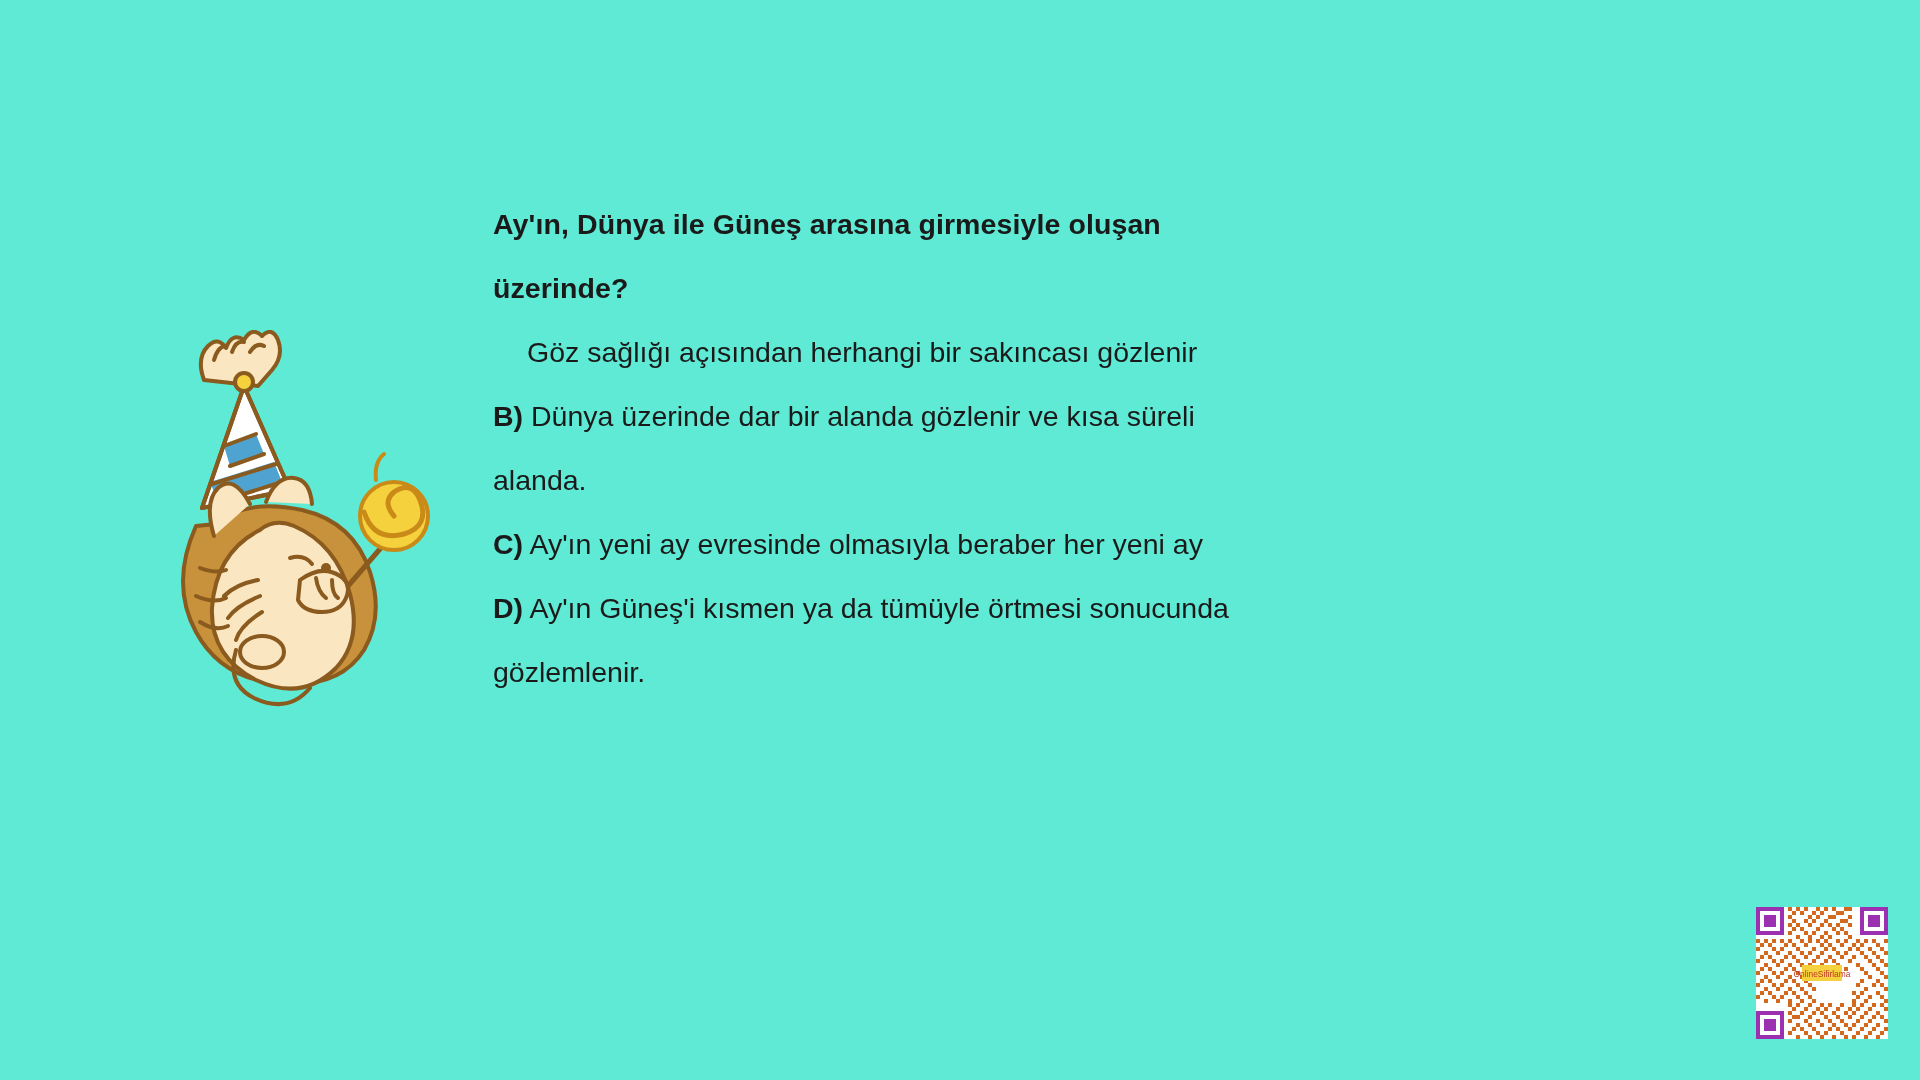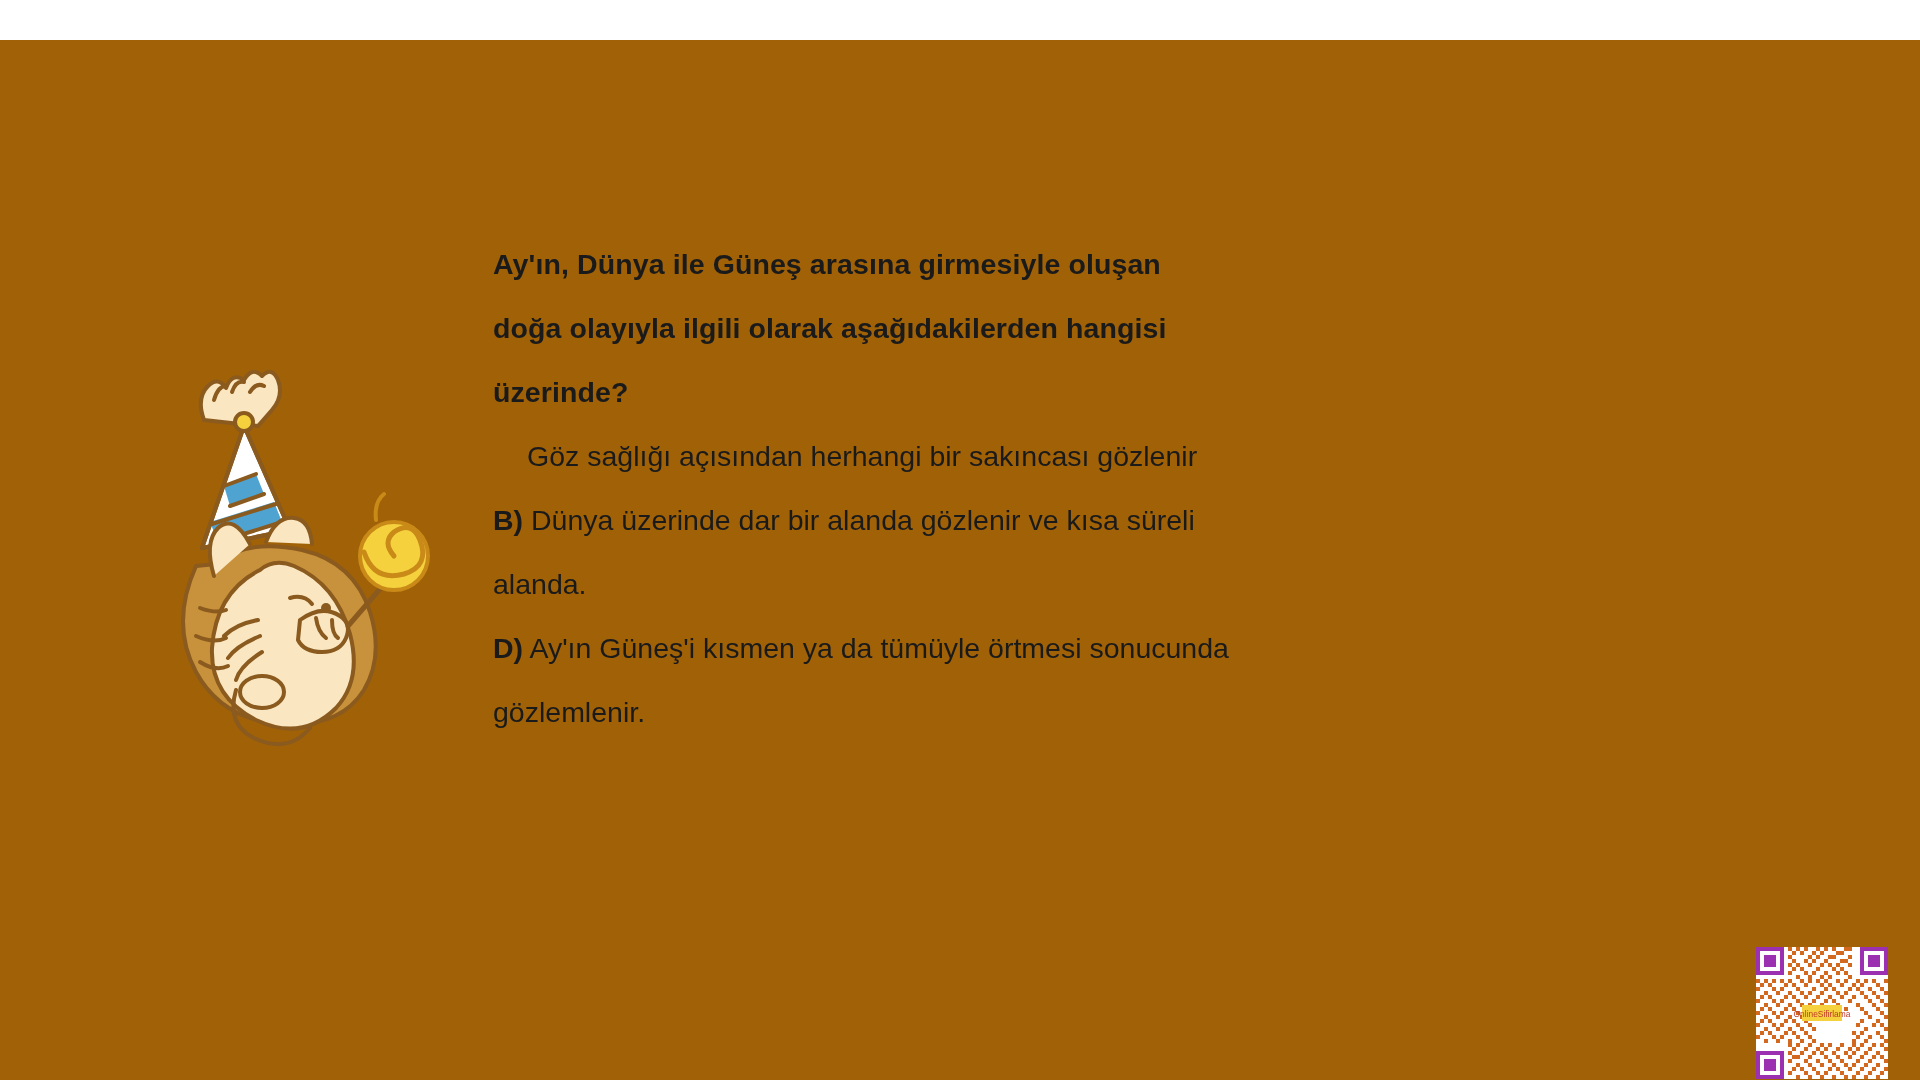--- a/index.html
+++ b/index.html
@@ -20,8 +20,7 @@
   #slide {
     position: absolute;
     inset: 0;
-    background: #a16207;
-    margin-top: 40px;
+    background: #5eead4;
   }
 
   

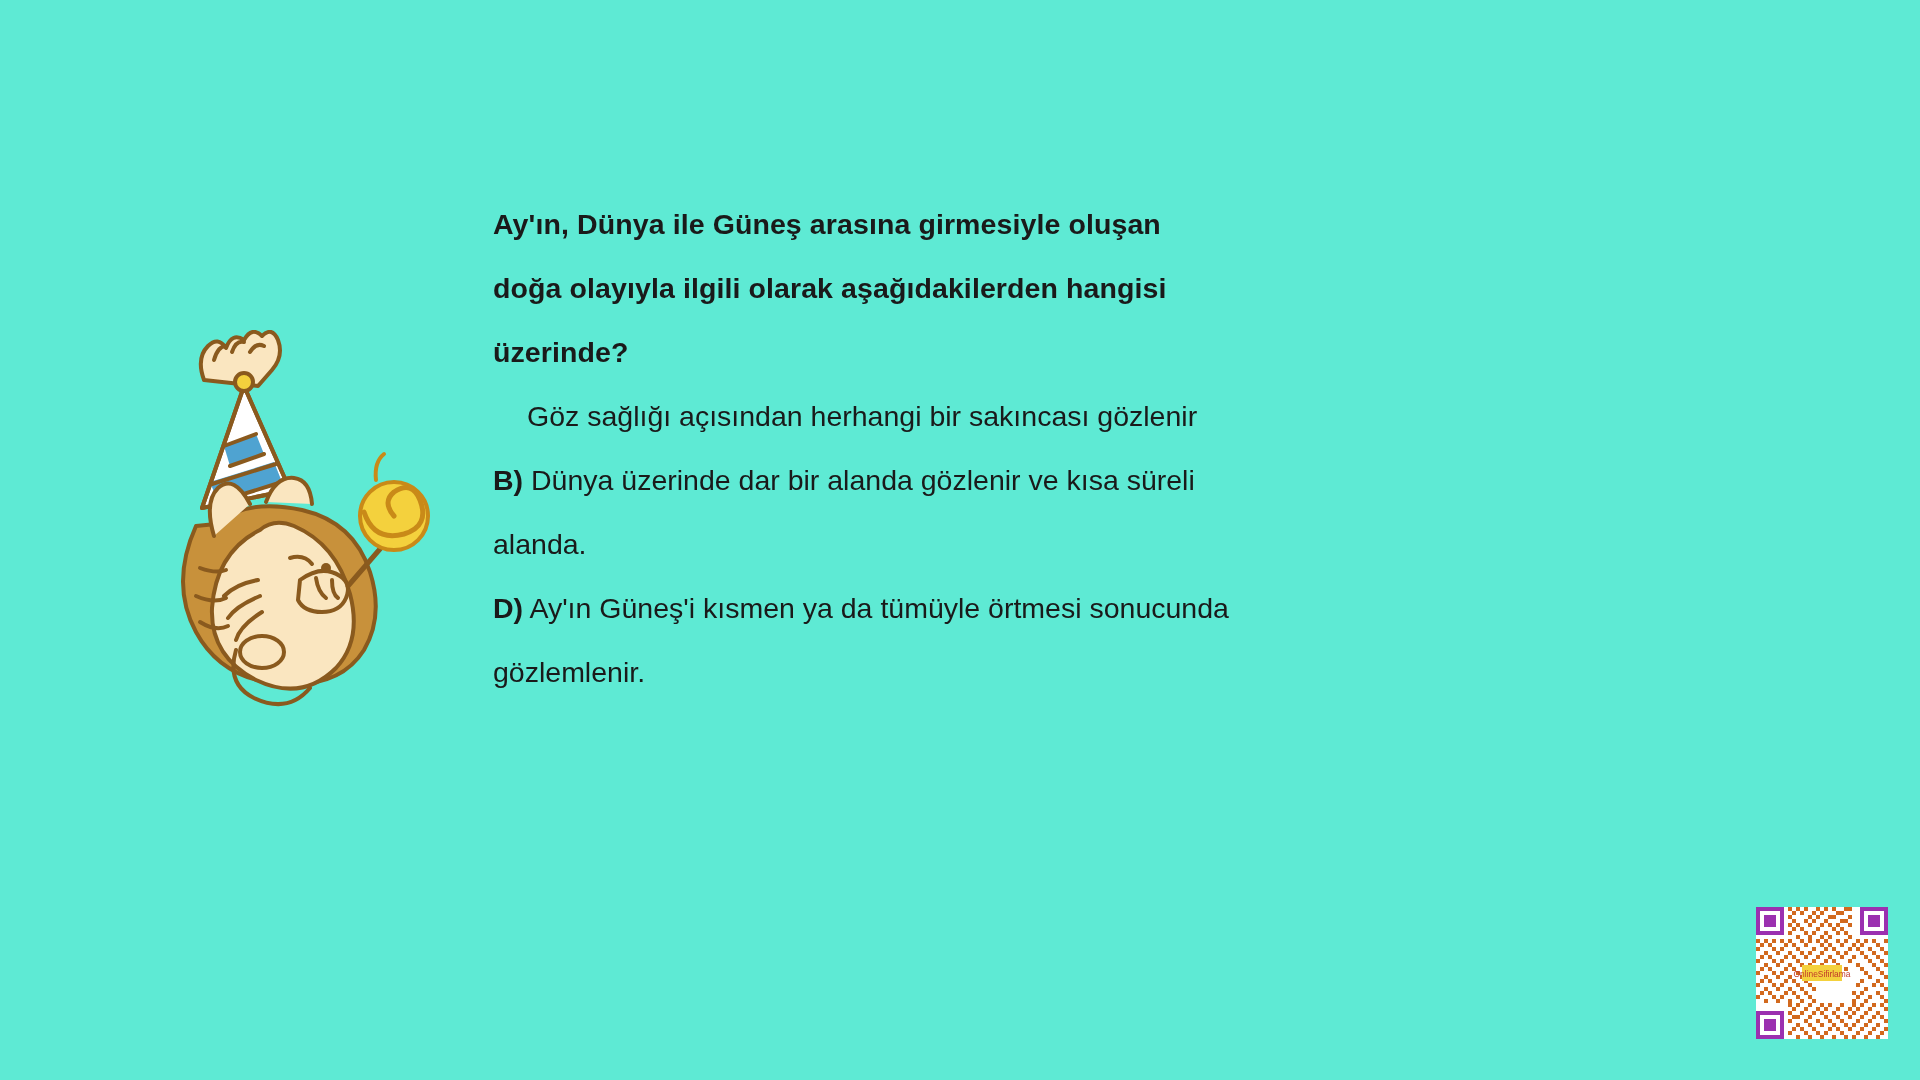--- a/index.html
+++ b/index.html
@@ -144,7 +144,6 @@
   <div id="question-block">
 
     <div class="q-line q-stem">Ay'ın, Dünya ile Güneş arasına girmesiyle oluşan</div>
-    <div class="q-line q-stem">doğa olayıyla ilgili olarak aşağıdakilerden hangisi</div>
     <div class="q-line q-stem">üzerinde?</div>
 
     <div class="opt-line"><span class="indent-blank"></span><span>Göz sağlığı açısından herhangi bir sakıncası gözlenir</span></div>

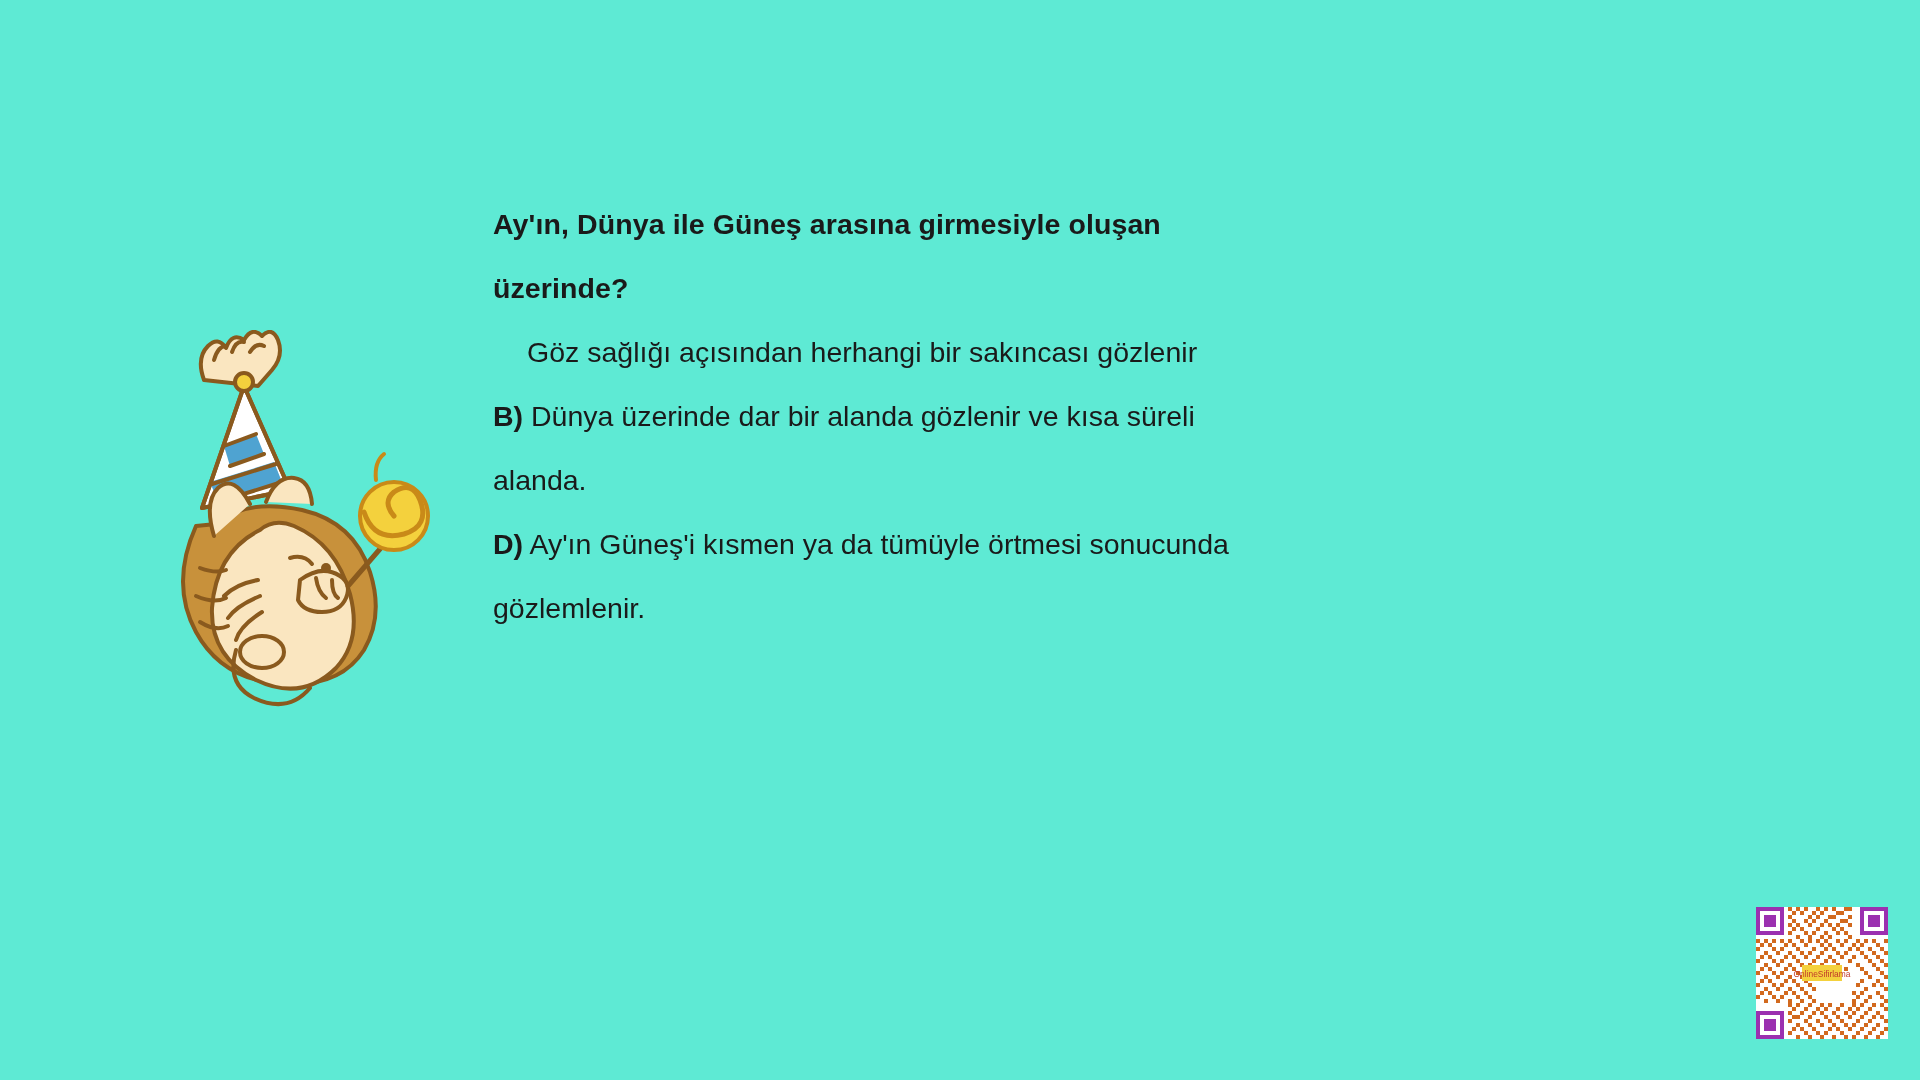--- a/index.html
+++ b/index.html
@@ -151,6 +151,7 @@
     <div class="opt-line"><span class="opt-letter">B)</span> <span>Dünya üzerinde dar bir alanda gözlenir ve kısa süreli</span></div>
     <div class="opt-line">alanda.</div>
 
+    <div class="opt-line"><span class="opt-letter">C)</span> <span>Ay'ın yeni ay evresinde olmasıyla beraber her yeni ay</span></div>
 
     <div class="opt-line"><span class="opt-letter">D)</span> <span>Ay'ın Güneş'i kısmen ya da tümüyle örtmesi sonucunda</span></div>
     <div class="opt-line">gözlemlenir.</div>

